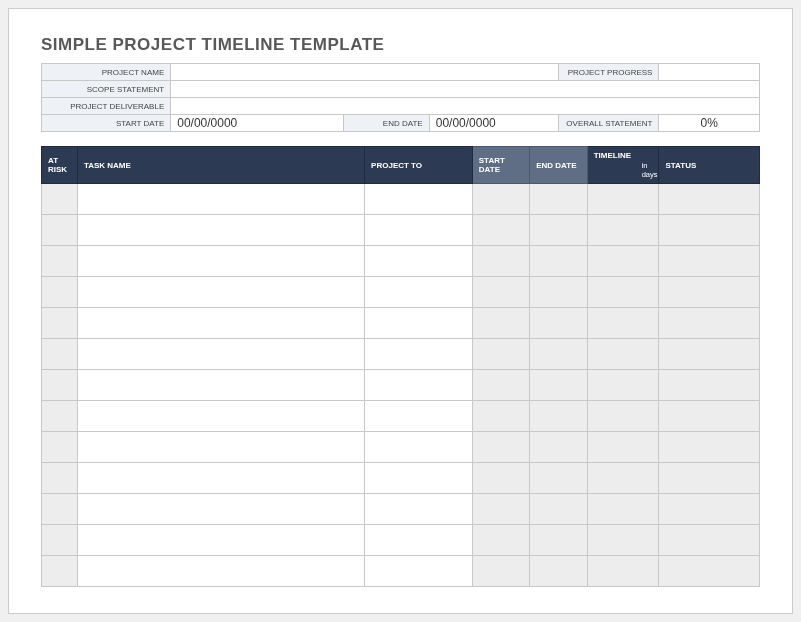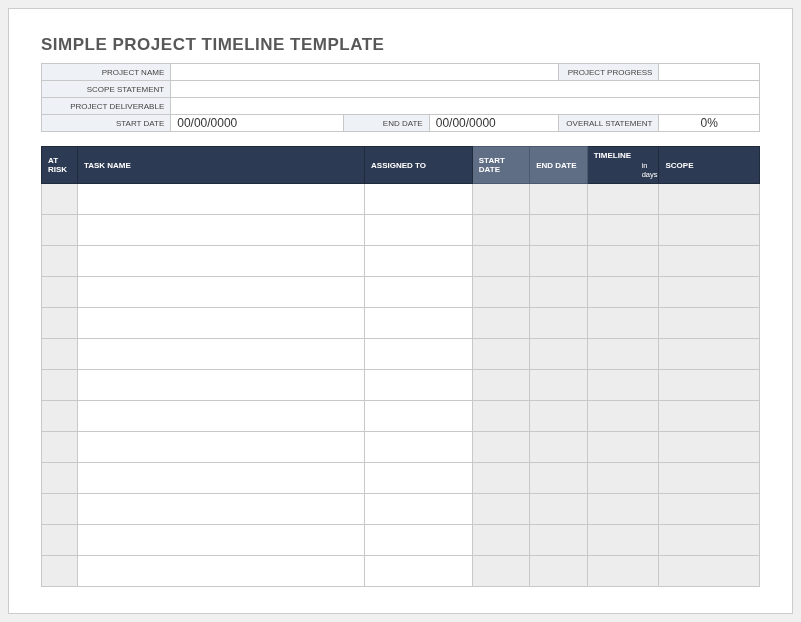--- a/index.html
+++ b/index.html
@@ -149,7 +149,7 @@
       <tr>
         <th><span>AT RISK</span></th>
         <th>TASK NAME</th>
-        <th>ASSIGNED TO</th>
+        <th>PROJECT TO</th>
         <th class="date">START DATE</th>
         <th class="date">END DATE</th>
         <th>

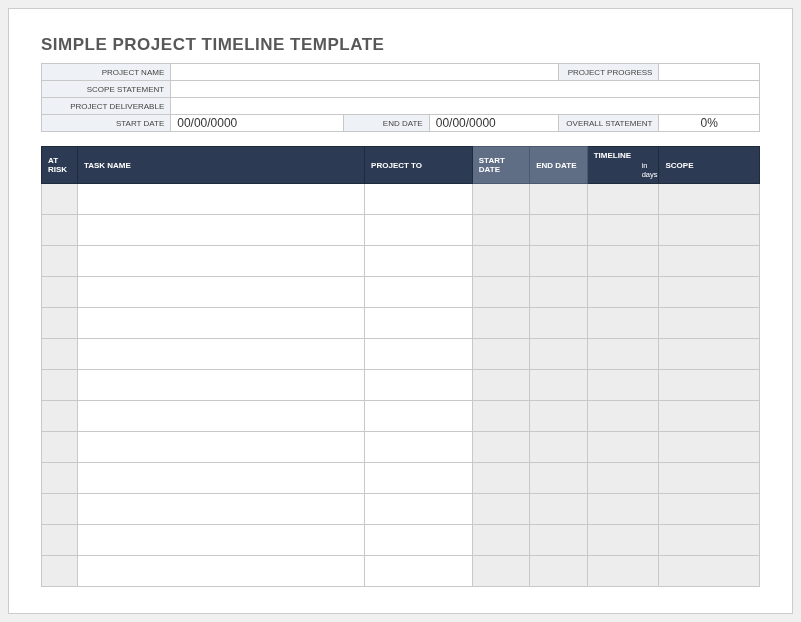--- a/index.html
+++ b/index.html
@@ -156,7 +156,7 @@
           <span>TIMELINE</span>
           <span class="sub">in days</span>
         </th>
-        <th>SCOPE</th>
+        <th>STATUS</th>
       </tr>
     </thead>
     <tbody id="task-body">

